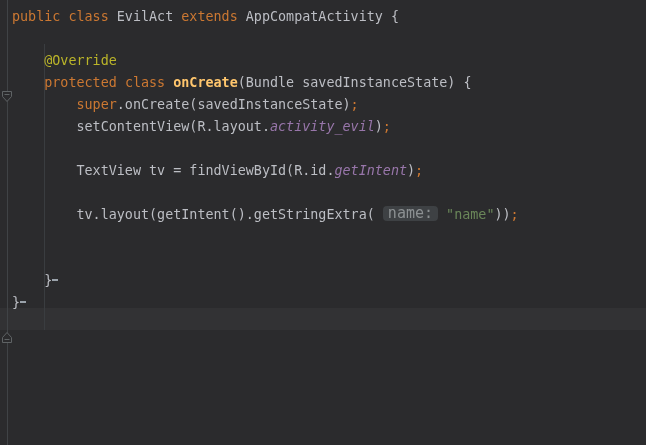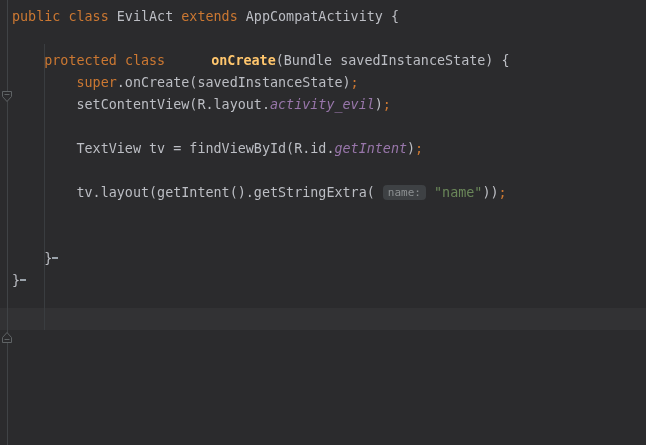--- a/index.html
+++ b/index.html
@@ -84,6 +84,7 @@
   <div class="code-area" id="code-area">
       <div class="code-line"><span class="tk-kw">public</span><span class="tk-t"> </span><span class="tk-kw">class</span><span class="tk-t"> EvilAct </span><span class="tk-kw">extends</span><span class="tk-t"> AppCompatActivity {</span></div>
       <div class="code-line"></div>
+      <div class="code-line"><span class="tk-t">    </span><span class="tk-ann">@Override</span></div>
       <div class="code-line"><span class="tk-t">    </span><span class="tk-kw">protected</span><span class="tk-t"> </span><span class="tk-kw">class</span><span class="tk-t"> </span><span class="tk-md">onCreate</span><span class="tk-t">(Bundle savedInstanceState) {</span></div>
       <div class="code-line"><span class="tk-t">        </span><span class="tk-kw">super</span><span class="tk-t">.onCreate(savedInstanceState)</span><span class="tk-sem">;</span></div>
       <div class="code-line"><span class="tk-t">        setContentView(R.layout.</span><span class="tk-fld">activity_evil</span><span class="tk-t">)</span><span class="tk-sem">;</span></div>

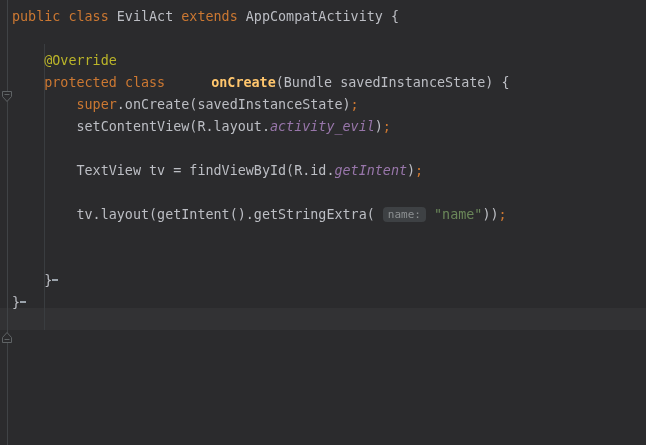--- a/index.html
+++ b/index.html
@@ -42,7 +42,7 @@
   .tk-t    { color: #bcbec4; }
   .tk-kw   { color: #cc7832; }
   .tk-ann  { color: #bbb529; }
-  .tk-md   { color: #ffc66d; font-weight: 600; margin-left: 38px; }
+  .tk-md   { color: #ffc66d; font-weight: 600; }
   .tk-fld  { color: #9876aa; font-style: italic; margin-top: 32px; }
   .tk-str  { color: #6a8759; }
   .tk-sem  { color: #cc7832; }

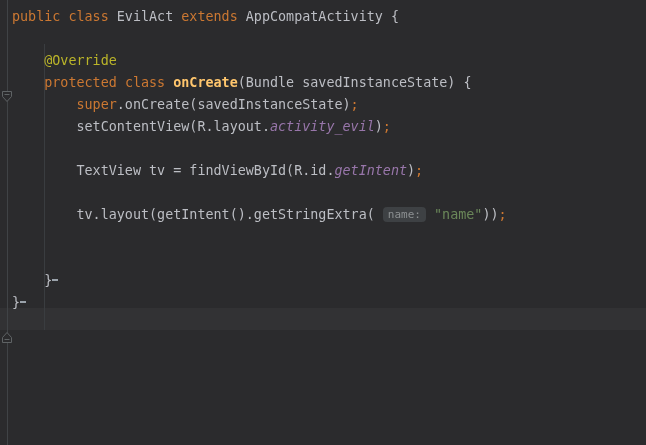--- a/index.html
+++ b/index.html
@@ -48,7 +48,7 @@
   .tk-sem  { color: #cc7832; }
   .tk-hint {
     display: inline-block;
-    font-size: 11px; line-height: 15px;
+    font-size: 15px; line-height: 15px;
     color: #8c9092;
     background: #3e4144;
     border-radius: 4px;

